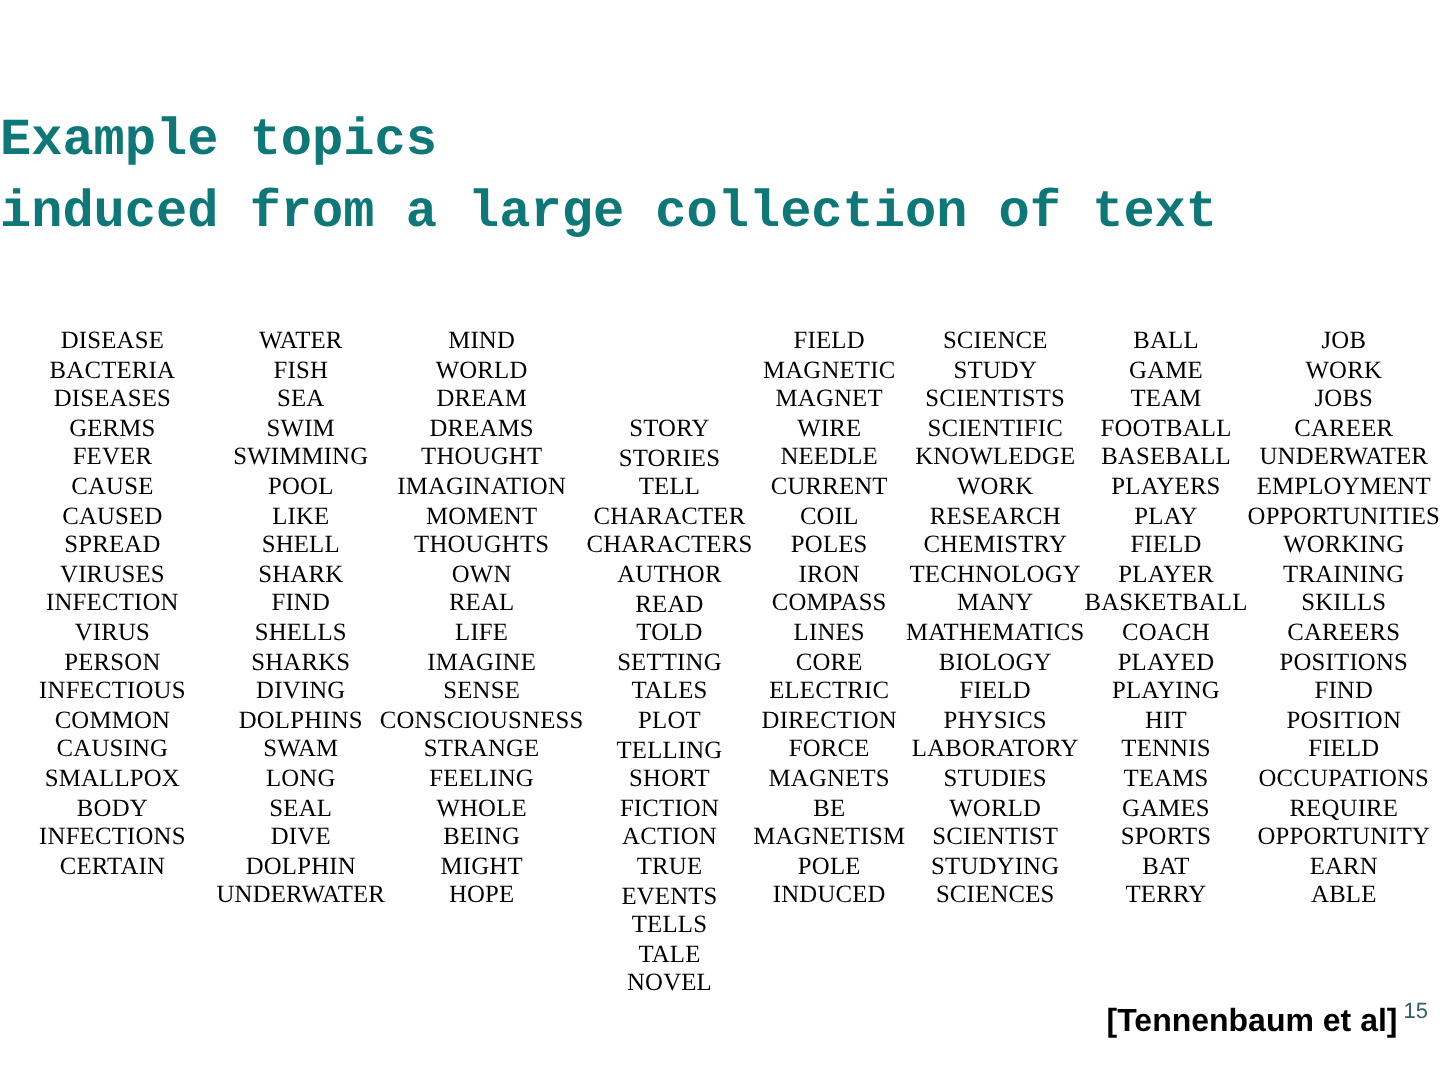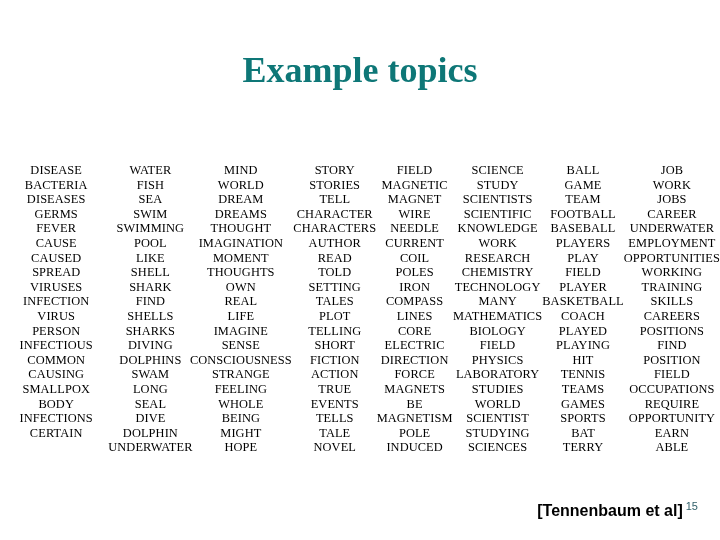--- a/index.html
+++ b/index.html
@@ -21,10 +21,9 @@
     left: 0;
     top: 52px;
     width: 720px;
-    text-align: center;
-    font-family: Liberation Serif, serif;
+    font-family: Liberation Mono, monospace;
     font-weight: bold;
-    font-size: 36px;
+    font-size: 26px;
     line-height: 36px;
     color: #0e7777;
     letter-spacing: 0px;

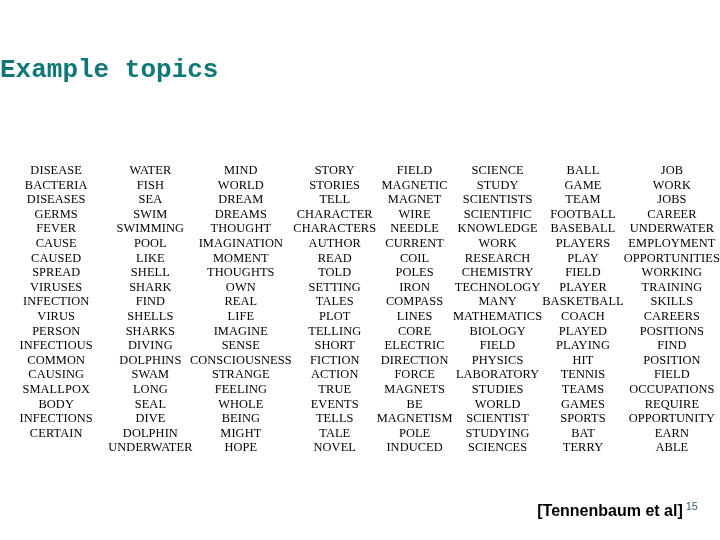--- a/index.html
+++ b/index.html
@@ -97,6 +97,7 @@
 
 <div id="title-block" style="color: rgb(14, 119, 119);">
   <span id="title-line-1">Example topics</span>
+  <span id="title-line-2">induced from a large collection of text</span>
 </div>
 
 <div id="topics-grid">

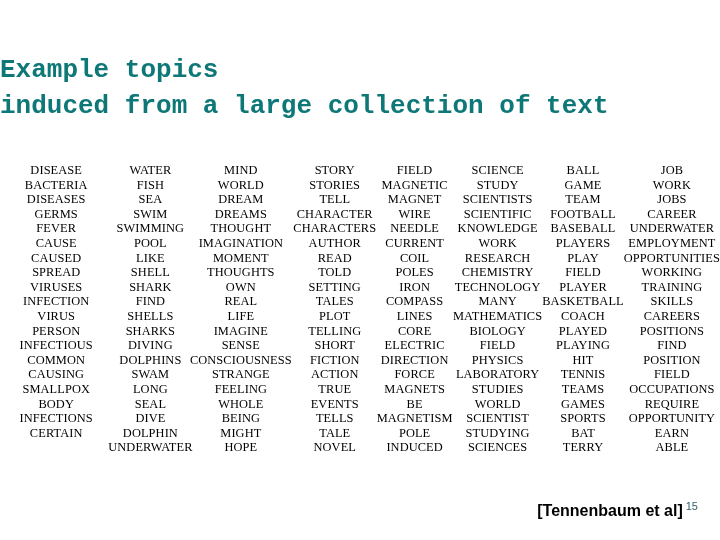--- a/index.html
+++ b/index.html
@@ -62,7 +62,7 @@
   .col-0 { width: 120px; }
   .col-1 { width: 76px;  }
   .col-2 { width: 112px; }
-  .col-3 { width: 86px;  }
+  .col-3 { width: 86px; margin-top: 44px;  }
   .col-4 { width: 82px;  }
   .col-5 { width: 90px;  }
   .col-6 { width: 82px;  }

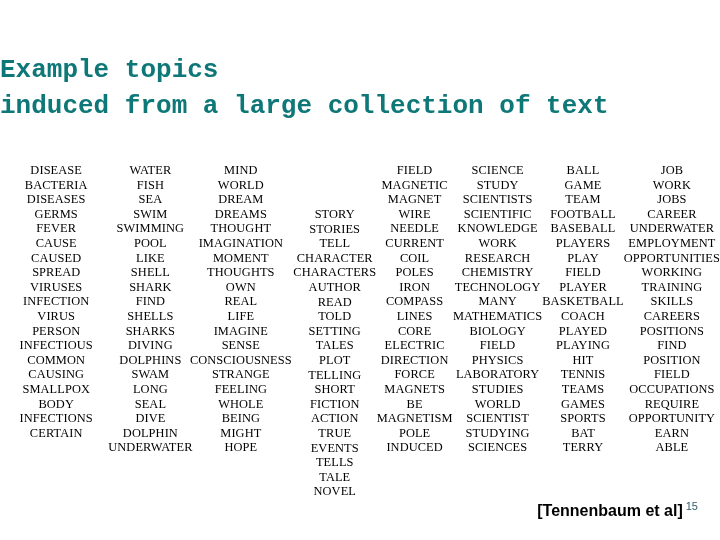--- a/index.html
+++ b/index.html
@@ -75,7 +75,7 @@
     top: 500px;
     width: 720px;
     text-align: right;
-    padding-right: 22px;
+    padding-right: 6px;
     box-sizing: border-box;
   }
   #citation {

